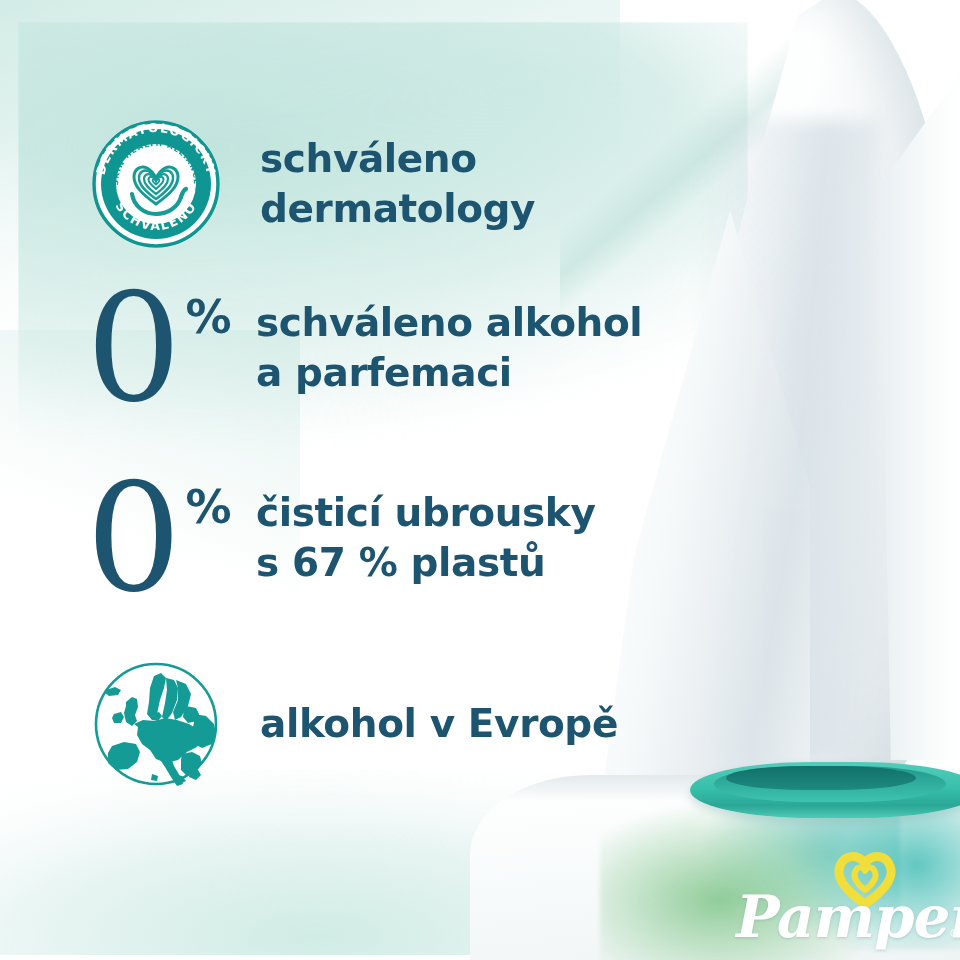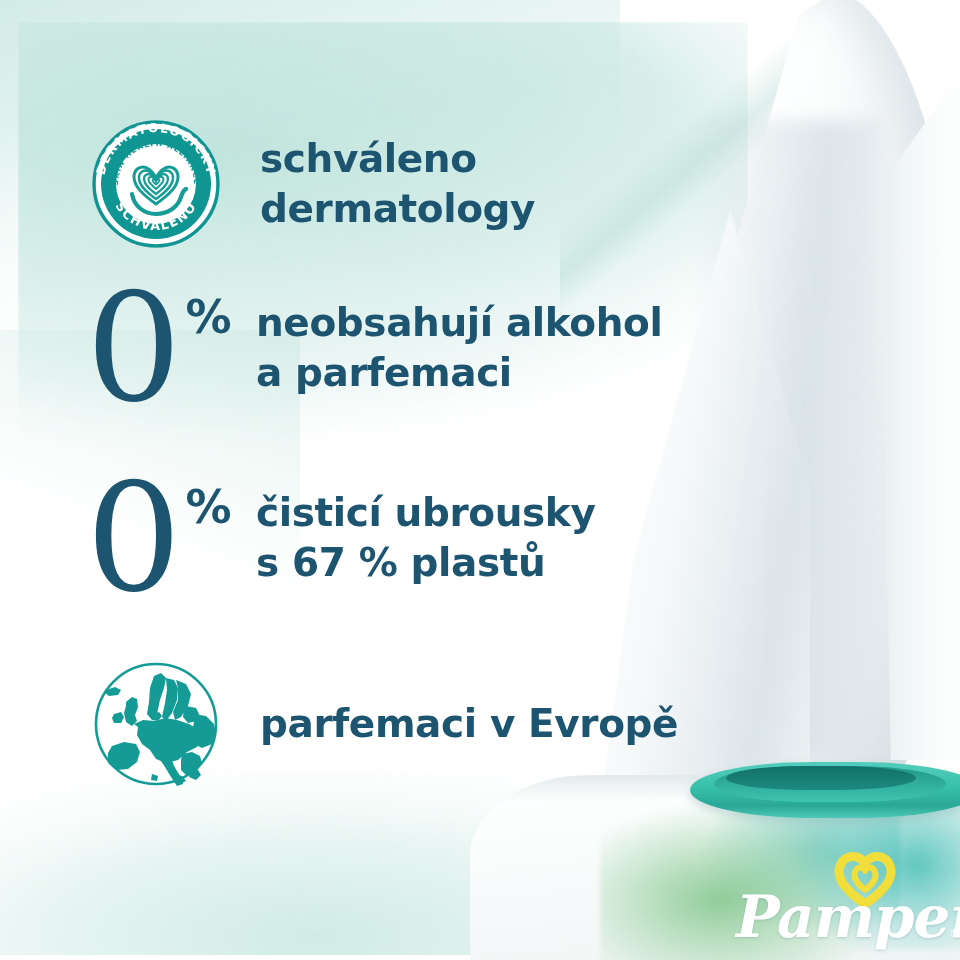--- a/index.html
+++ b/index.html
@@ -254,7 +254,7 @@
         <span class="pct">%</span>
       </div>
     </div>
-    <div class="copy">neobsahují alkohol
+    <div class="copy">schváleno alkohol
 a parfemaci</div>
   </div>
 

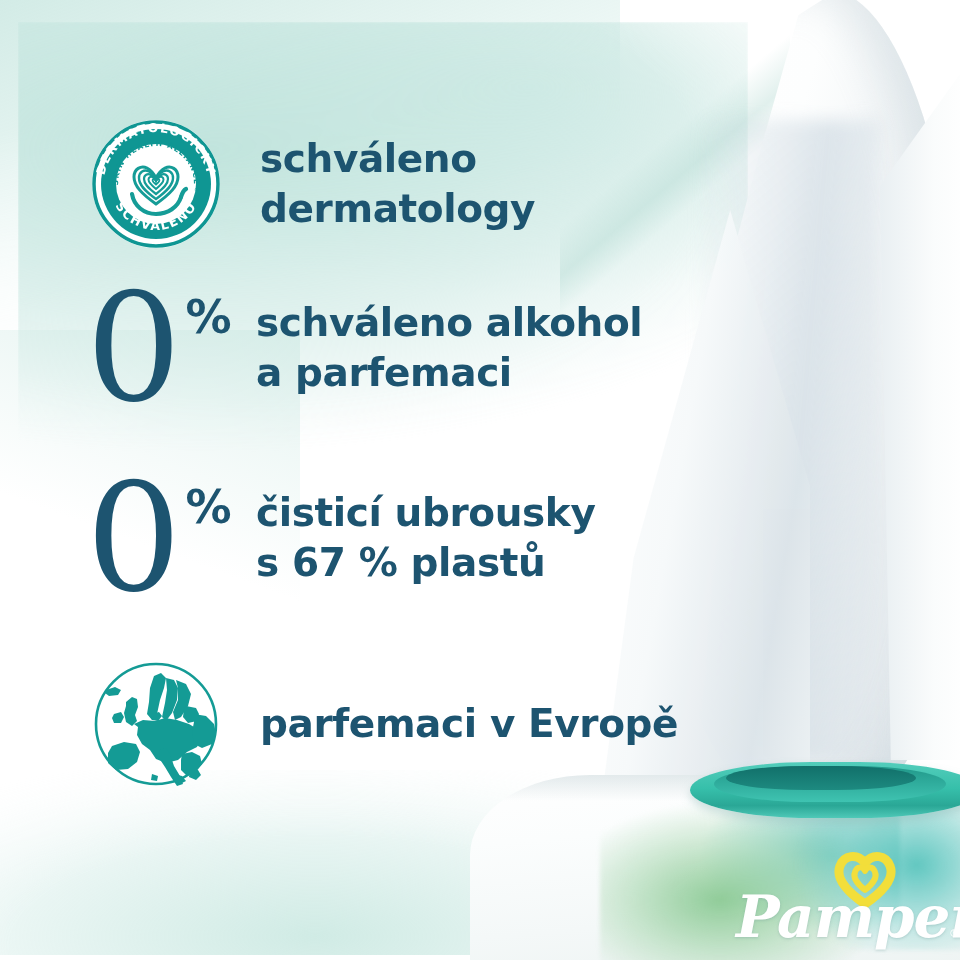--- a/index.html
+++ b/index.html
@@ -305,7 +305,7 @@
         </svg>
       </div>
     </div>
-    <div class="copy">parfemaci v Evropě</div>
+    <div class="copy">alkohol v Evropě</div>
   </div>
 
 </div>

